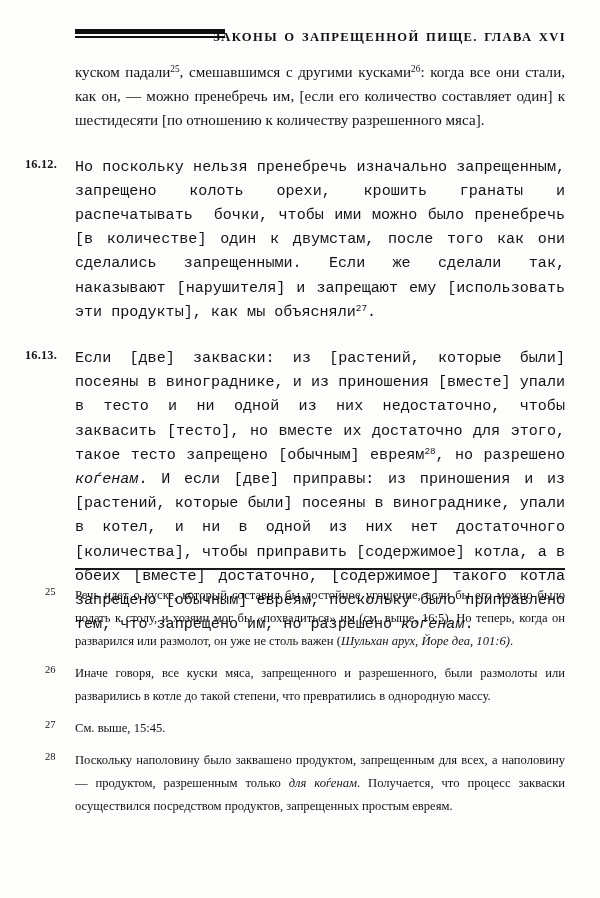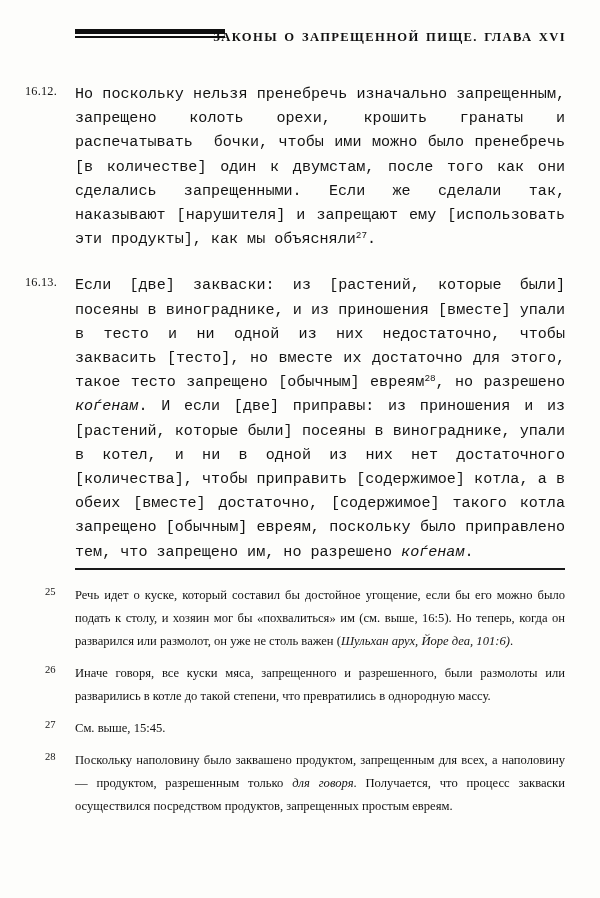--- a/index.html
+++ b/index.html
@@ -196,6 +196,7 @@
 
   <div class="body-block">
 
+    <p class="plain">куском падали<sup>25</sup>, смешавшимся с другими кусками<sup>26</sup>: когда все они стали, как он, — можно пренебречь им, [если его количество составляет один] к шестидесяти [по отношению к количеству разрешенного мяса].</p>
 
     <div class="numpara">
       <span class="pnum">16.12.</span>

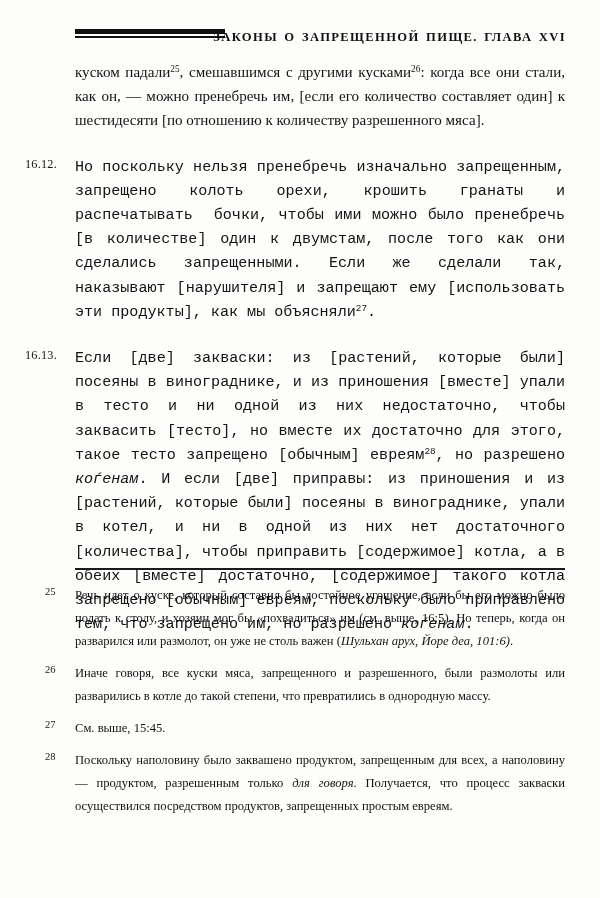--- a/index.html
+++ b/index.html
@@ -99,6 +99,7 @@
     text-align: left;
     color: #141414;
     font-variant-numeric: oldstyle-nums;
+    font-weight: bold;
   }
   .numpara .ptext {
     display: block;

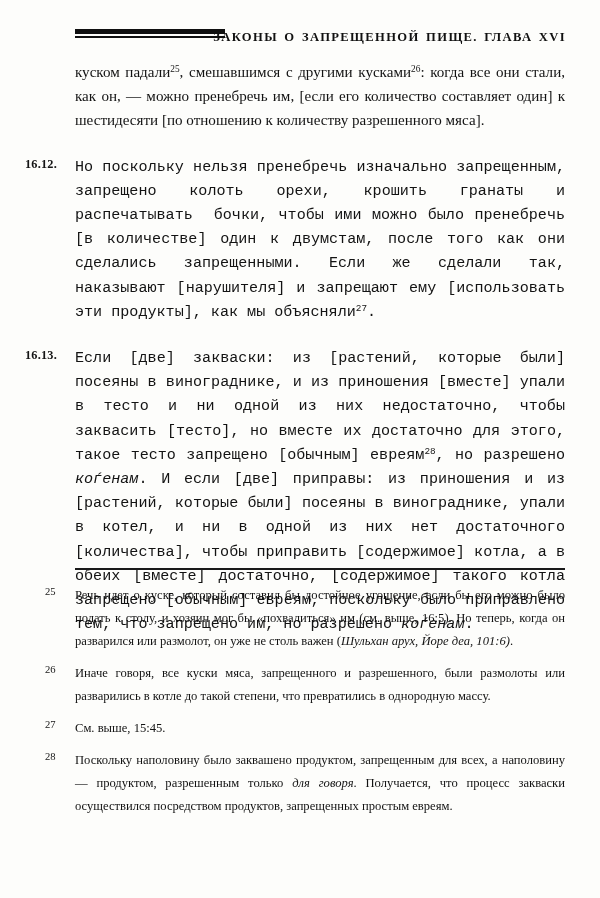--- a/index.html
+++ b/index.html
@@ -232,7 +232,7 @@
 
       <div class="fn">
         <span class="fn-num">28</span>
-        <span class="fn-text">Поскольку наполовину было заквашено продуктом, запрещенным для всех, а наполовину — продуктом, разрешенным только <i>для говоря</i>. Получается, что процесс закваски осуществился посредством продуктов, запрещенных простым евреям.</span>
+        <span class="fn-text">Поскольку наполовину было заквашено продуктом, запрещенным для всех, а наполовину — продуктом, разрешенным только <i>для коѓенам</i>. Получается, что процесс закваски осуществился посредством продуктов, запрещенных простым евреям.</span>
       </div>
 
     </div>

